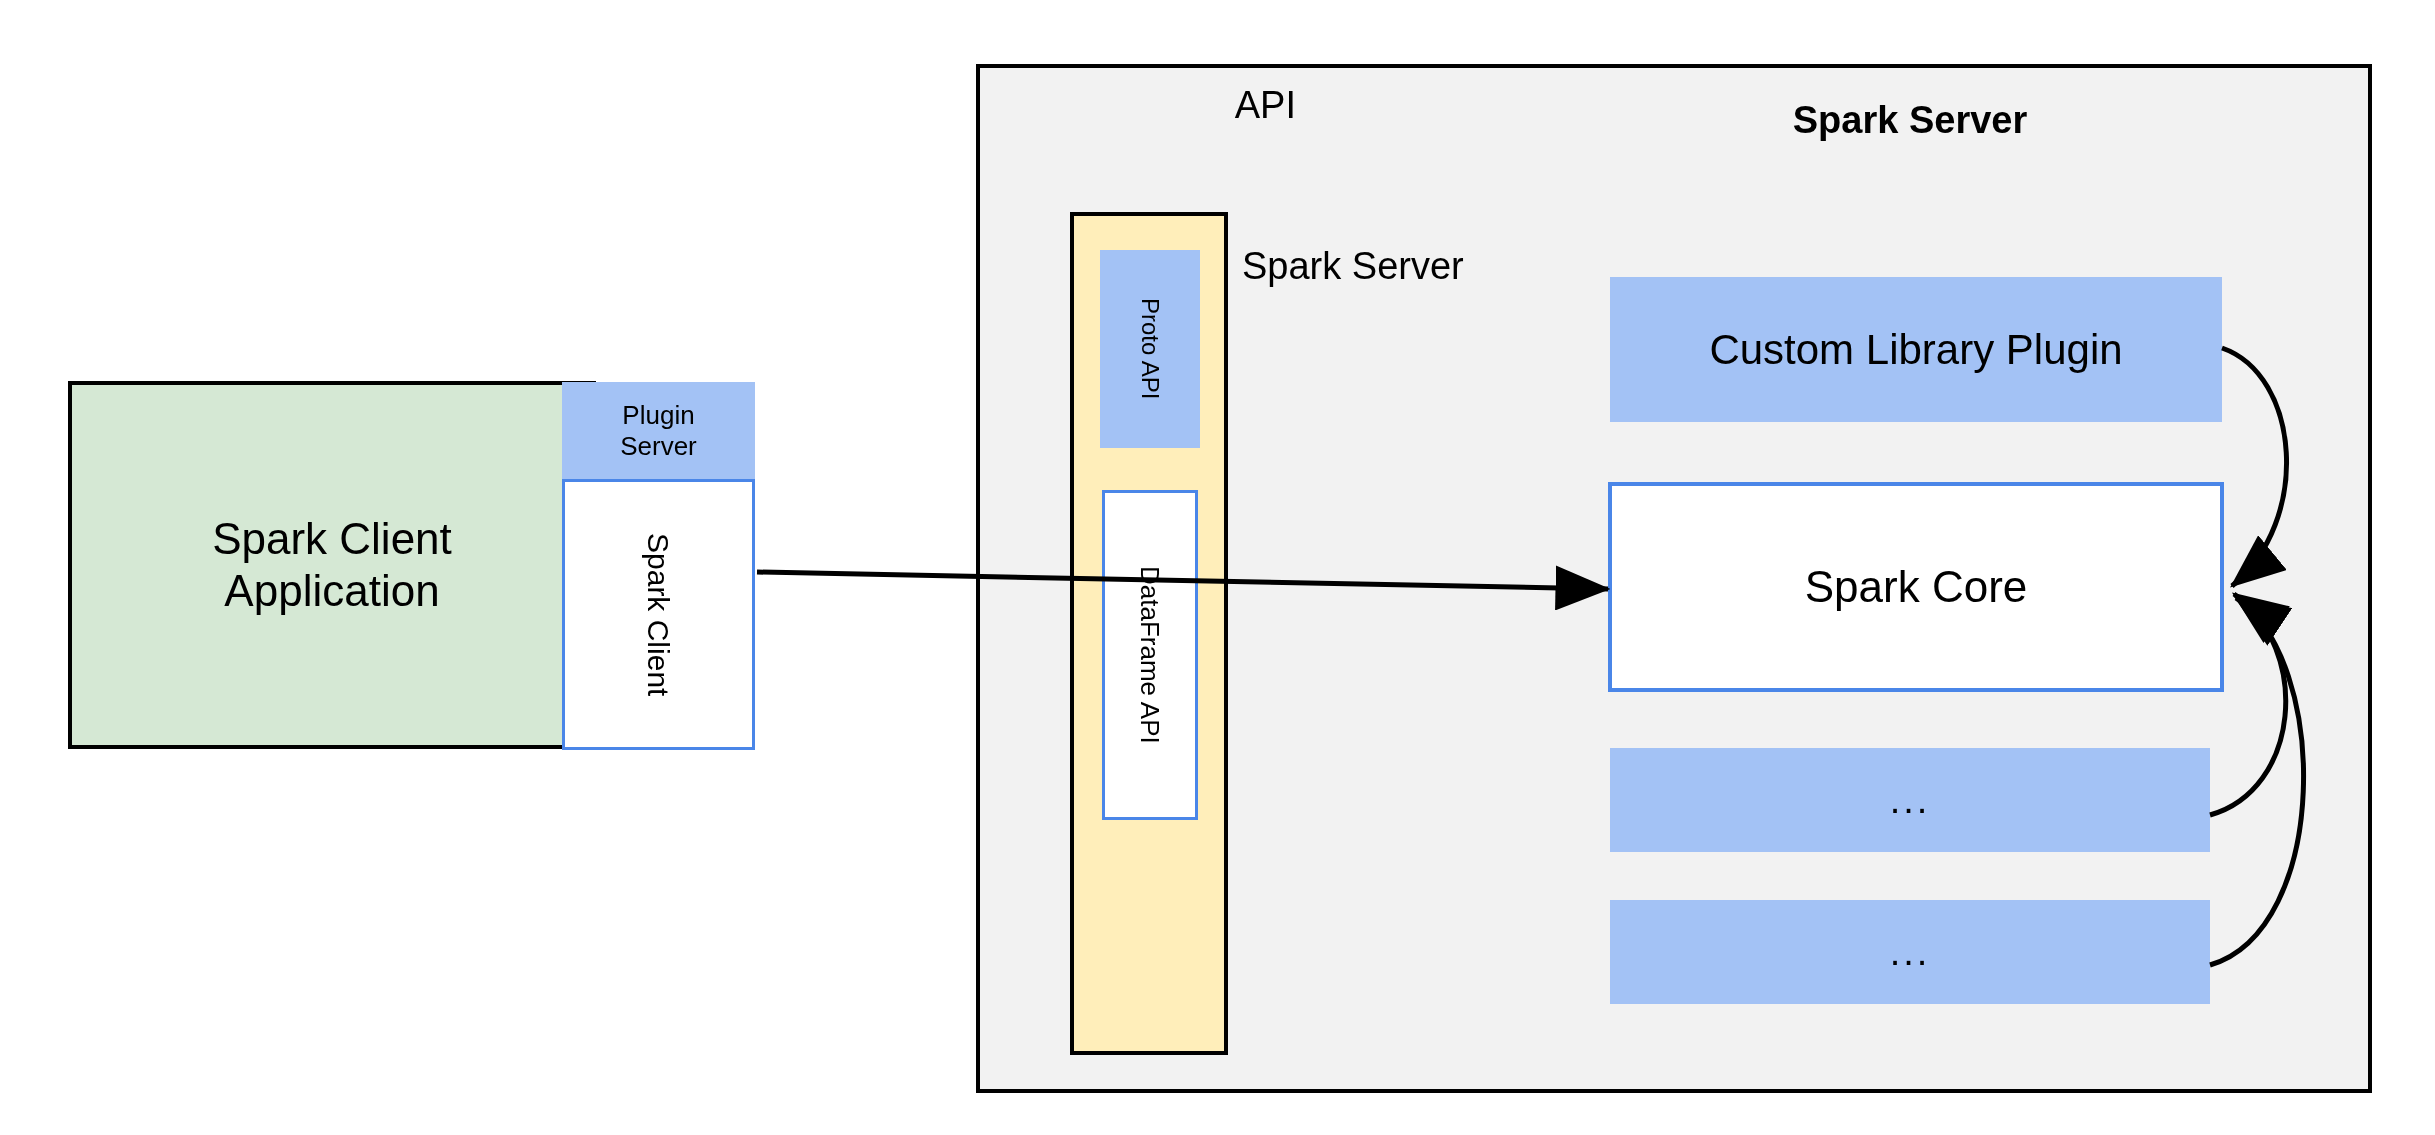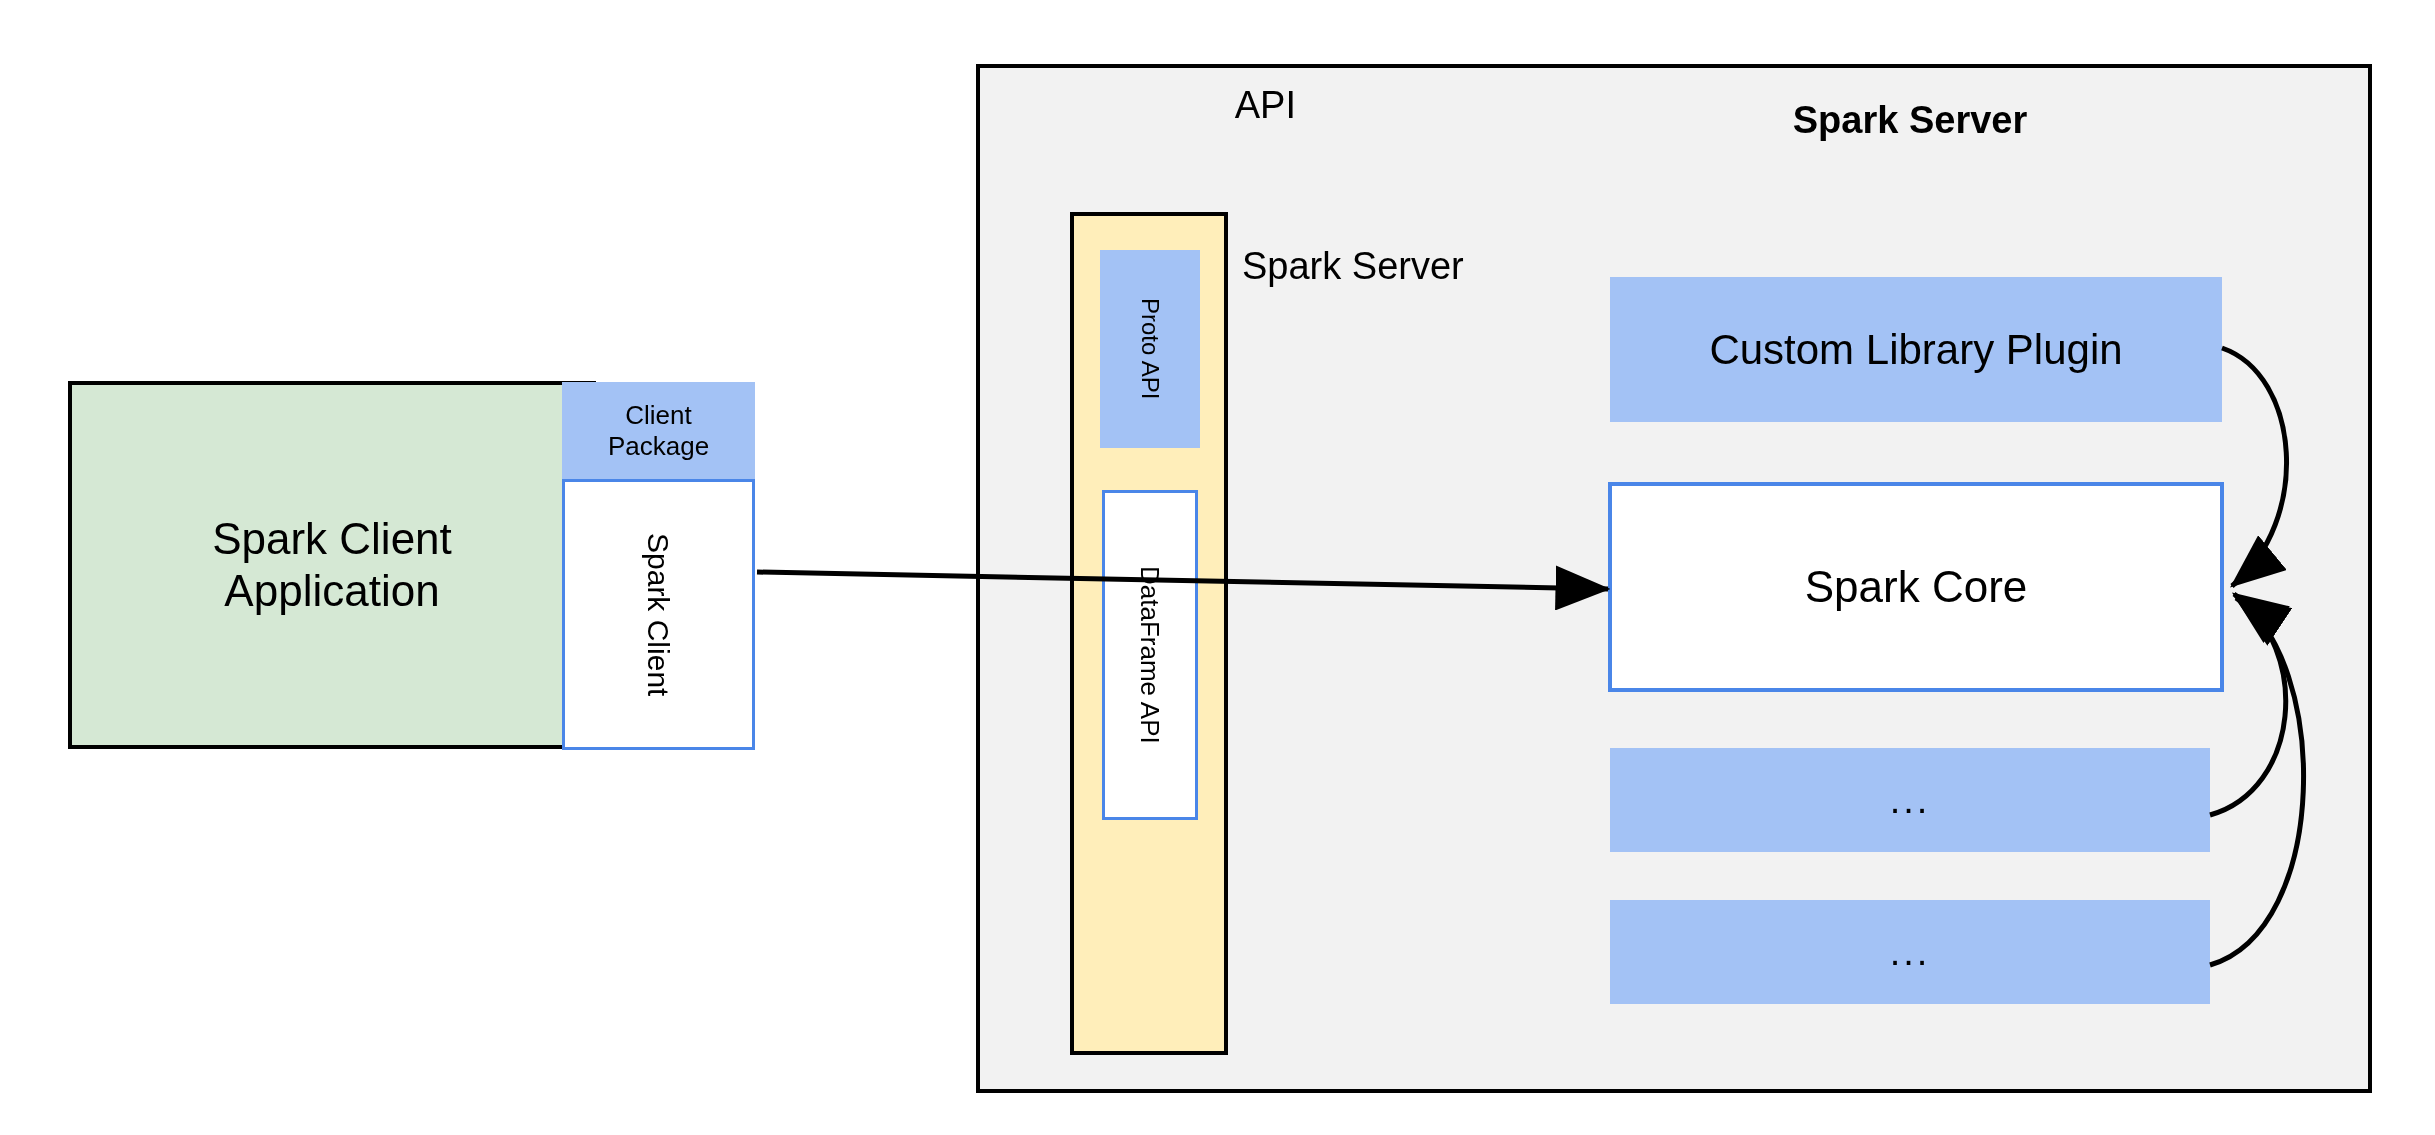--- a/index.html
+++ b/index.html
@@ -215,7 +215,7 @@
 
   <div class="node client-package">
     <div>
-      <div>Client</div>
+      <div>Plugin</div>
       <div>Package</div>
     </div>
   </div>

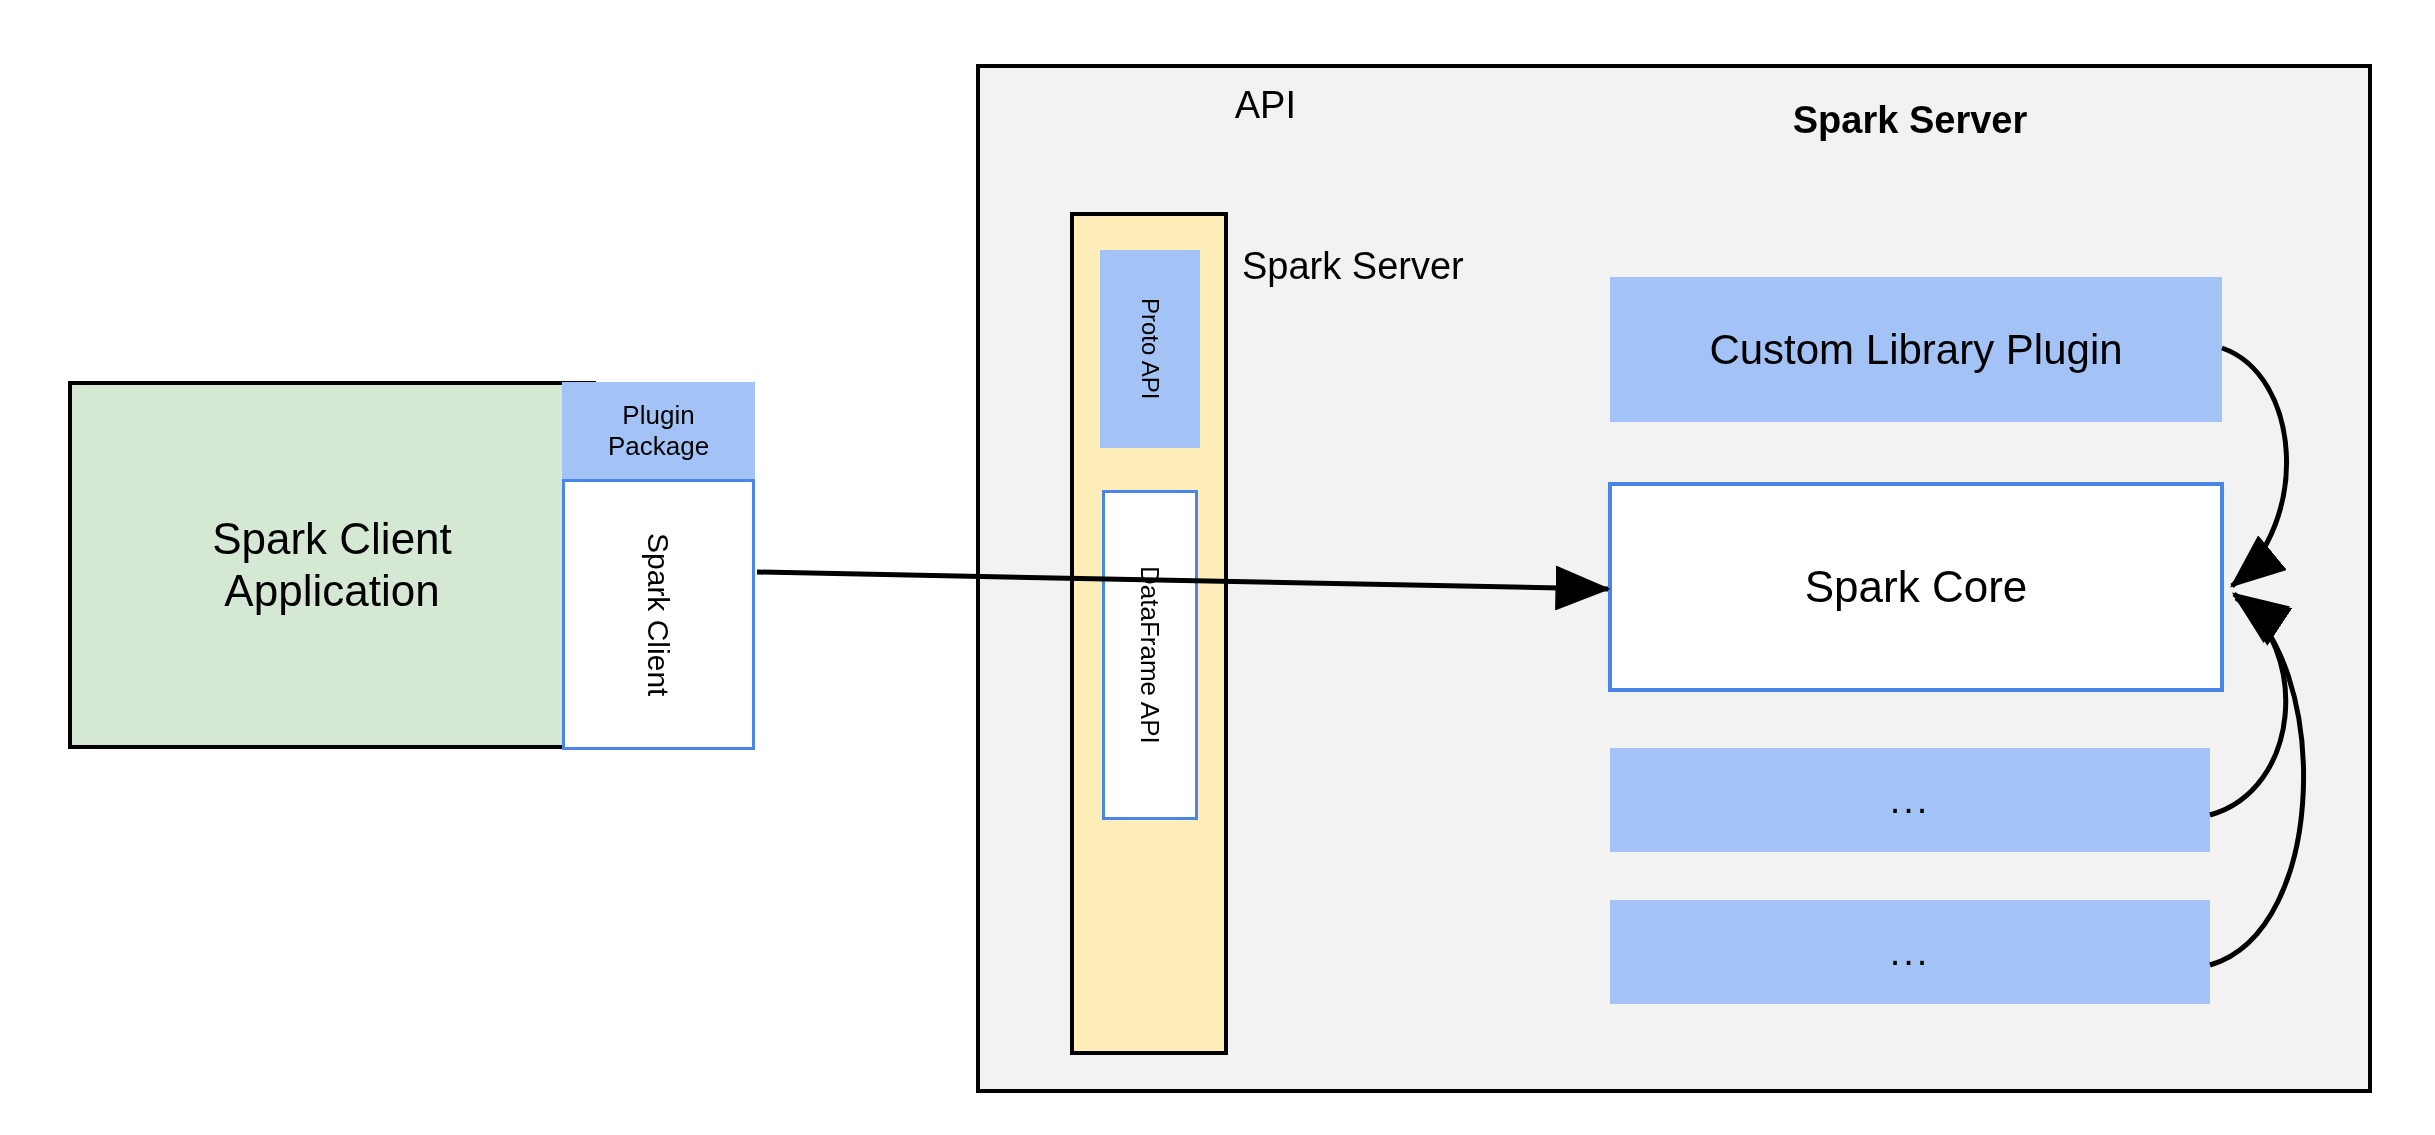--- a/index.html
+++ b/index.html
@@ -216,7 +216,7 @@
   <div class="node client-package">
     <div>
       <div>Plugin</div>
-      <div>Package</div>
+      <div>Server</div>
     </div>
   </div>
 

